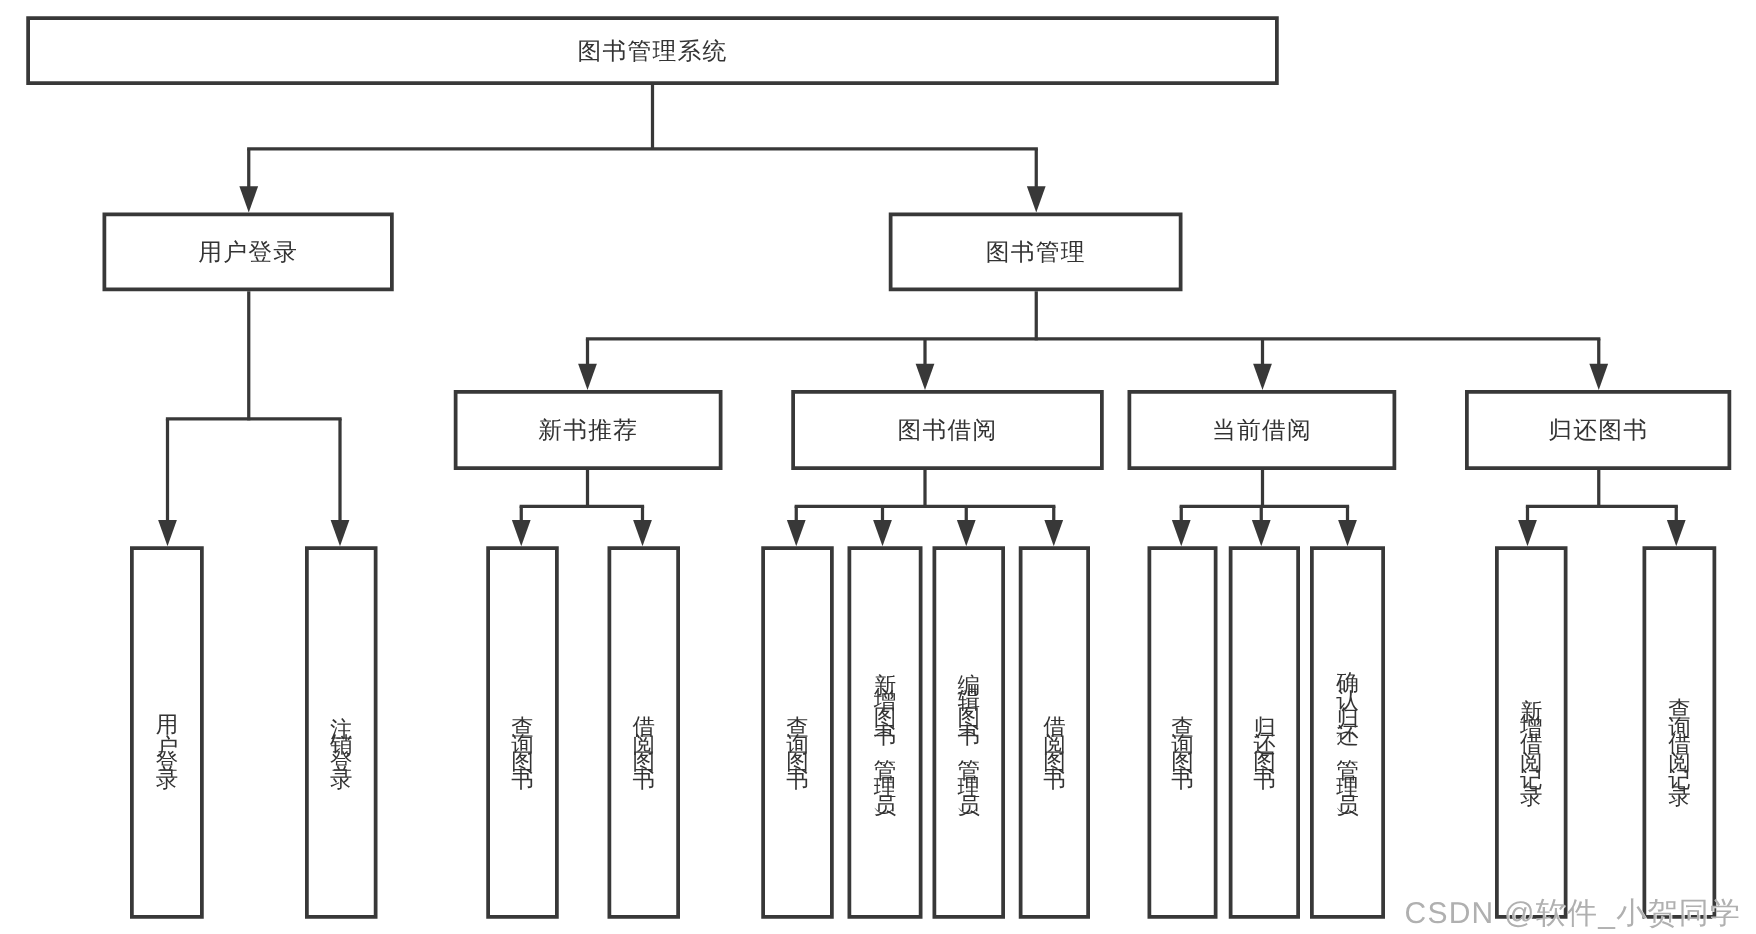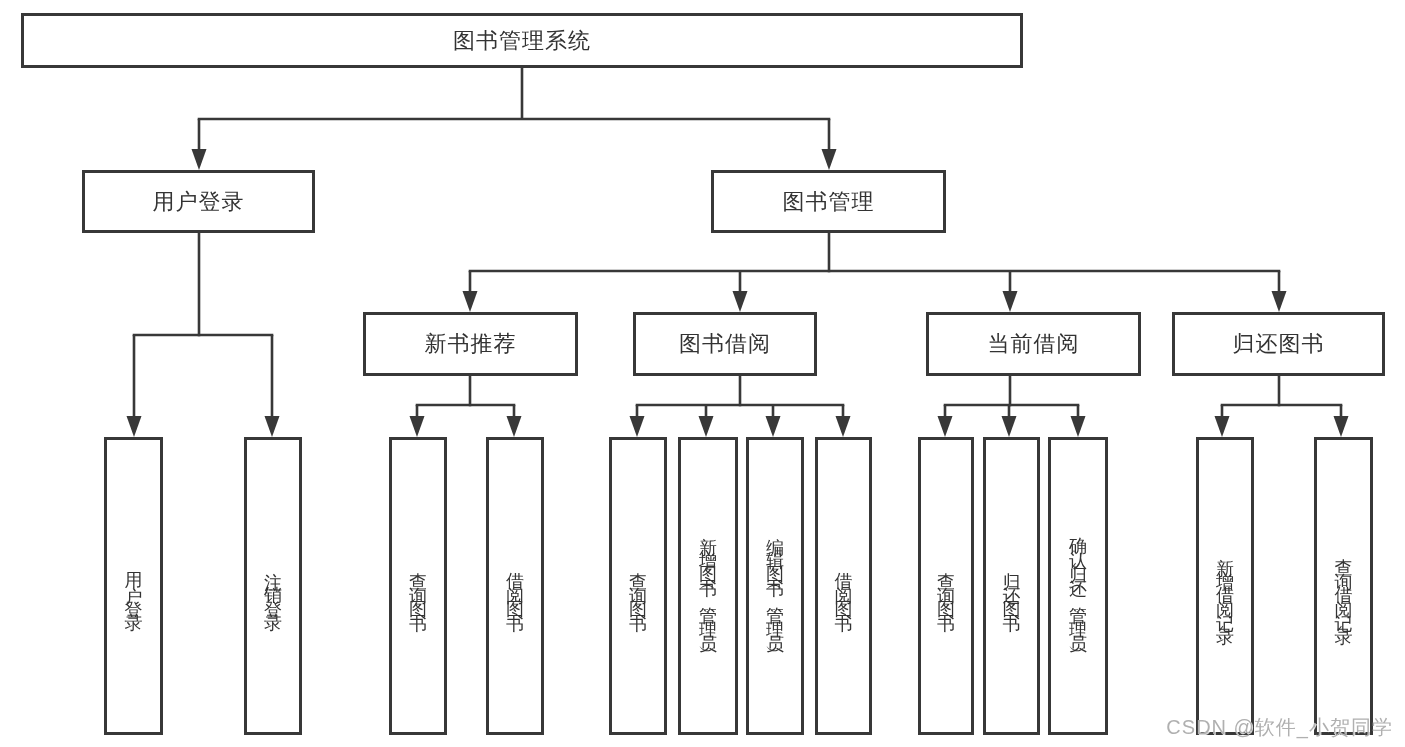--- a/index.html
+++ b/index.html
@@ -43,7 +43,7 @@
     color: var(--text);
   }
   .node.h span {
-    font-size: 22px;
+    font-size: 19px;
     letter-spacing: 1px;
     white-space: nowrap;
   }

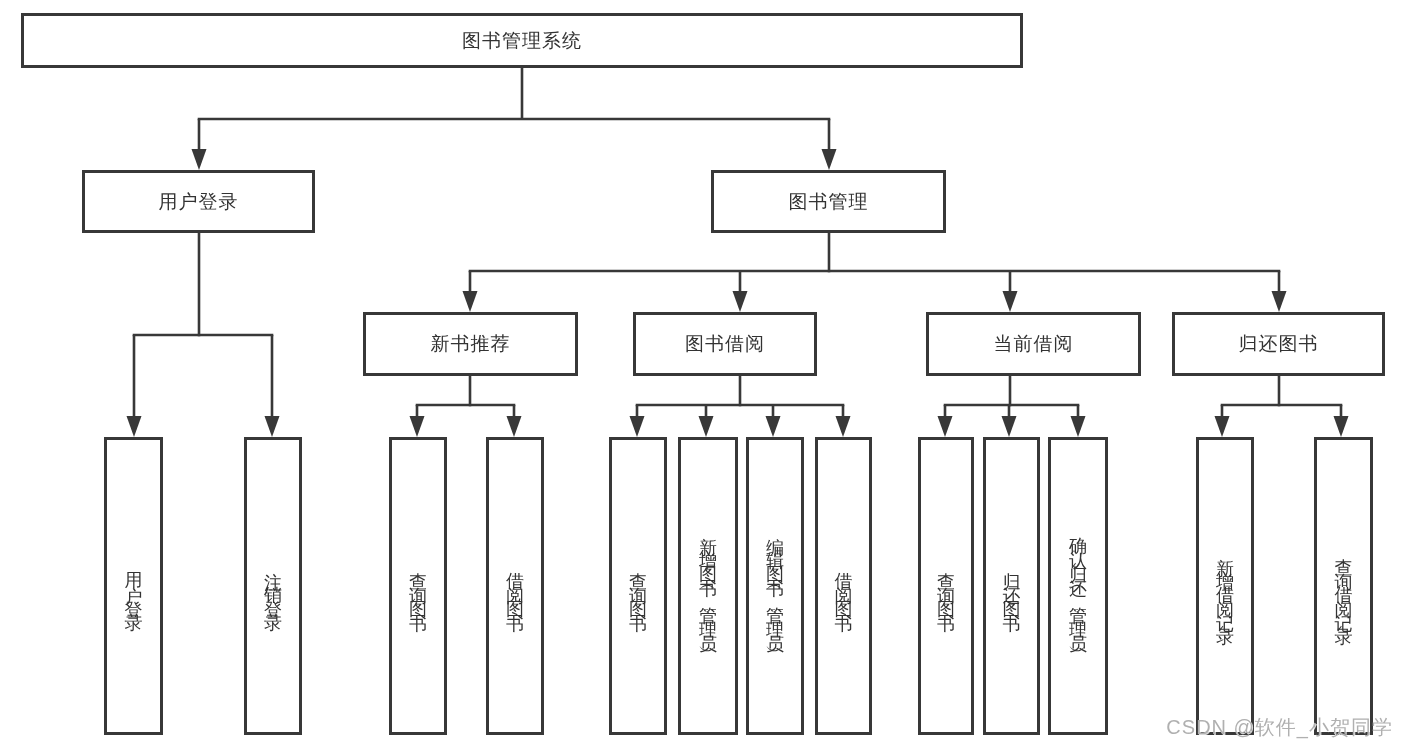--- a/index.html
+++ b/index.html
@@ -148,7 +148,7 @@
   <div class="node h" style="left:363px; top:312px; width:215px; height:64px;align-items:center;">
     <span>新书推荐</span>
   </div>
-  <div class="node h" style="left:633px; top:312px; width:184px; height:64px;">
+  <div class="node h" style="left:633px; top:312px; width:250px; height:64px;">
     <span>图书借阅</span>
   </div>
   <div class="node h" style="left:902px; top:312px; width:215px; height:64px;margin-left:24px;">

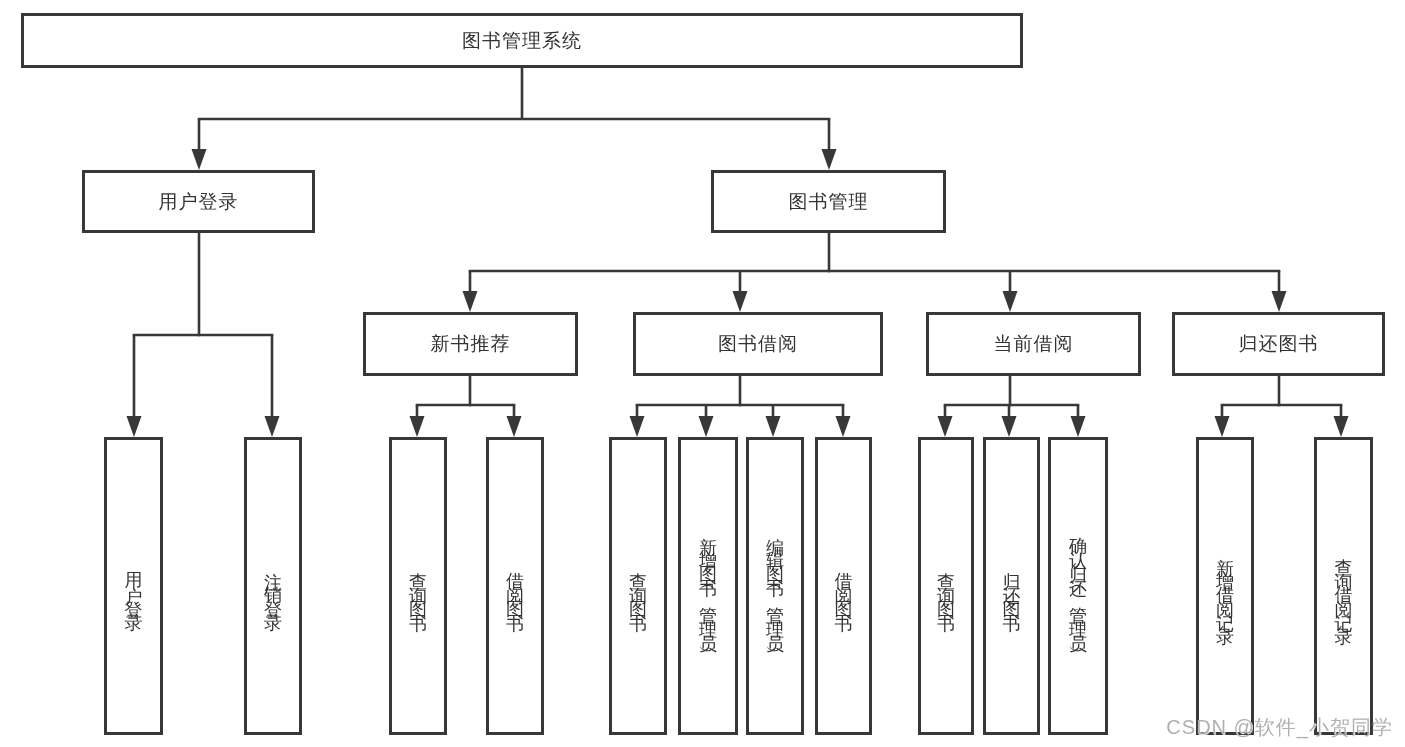--- a/index.html
+++ b/index.html
@@ -151,7 +151,7 @@
   <div class="node h" style="left:633px; top:312px; width:250px; height:64px;">
     <span>图书借阅</span>
   </div>
-  <div class="node h" style="left:902px; top:312px; width:215px; height:64px;margin-left:24px;">
+  <div class="node h" style="left:902px; top:312px; width:215px; height:64px;">
     <span>当前借阅</span>
   </div>
   <div class="node h" style="left:1172px; top:312px; width:213px; height:64px;">

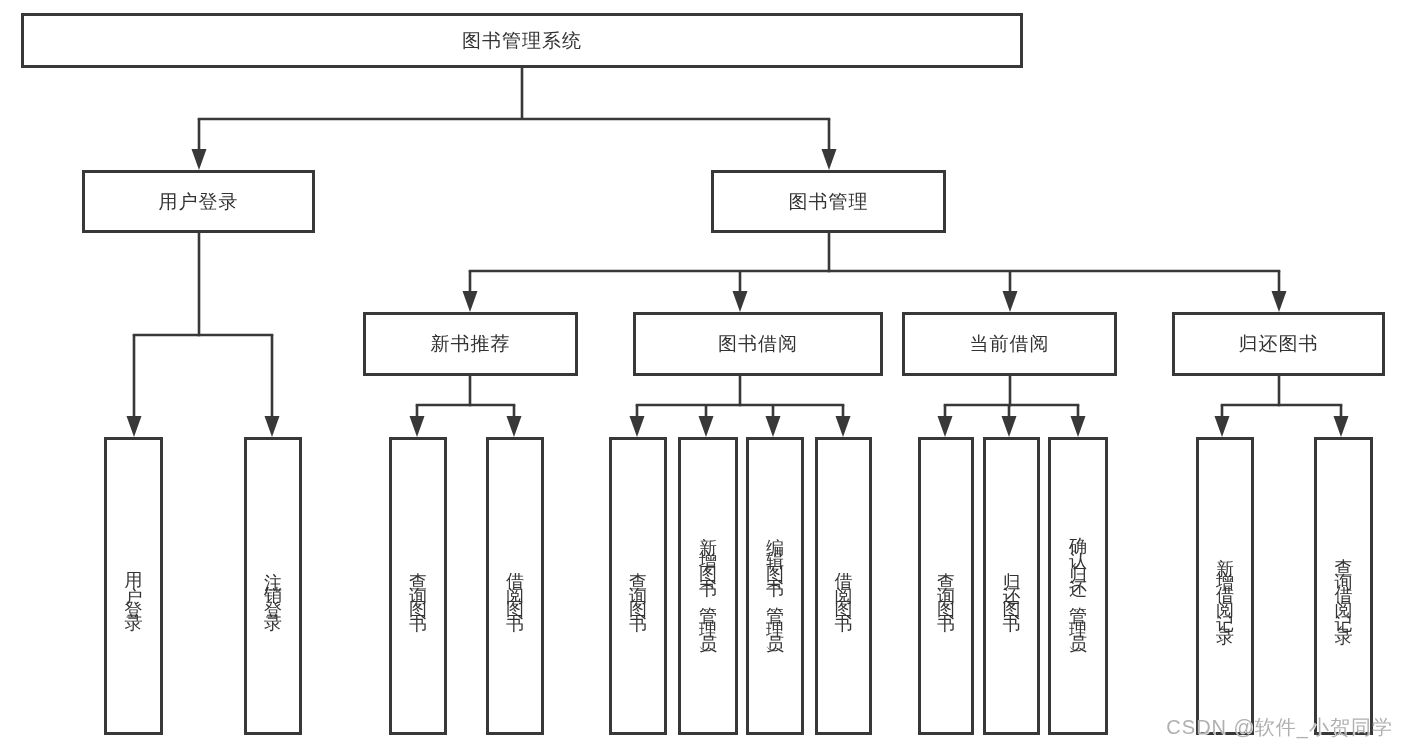--- a/index.html
+++ b/index.html
@@ -59,7 +59,7 @@
     position: absolute;
     right: 12px;
     top: 714px;
-    font-size: 20px;
+    font-size: 24px;
     letter-spacing: 1px;
     color: var(--watermark);
     text-shadow: 1px 1px 0 rgba(255,255,255,0.8);

